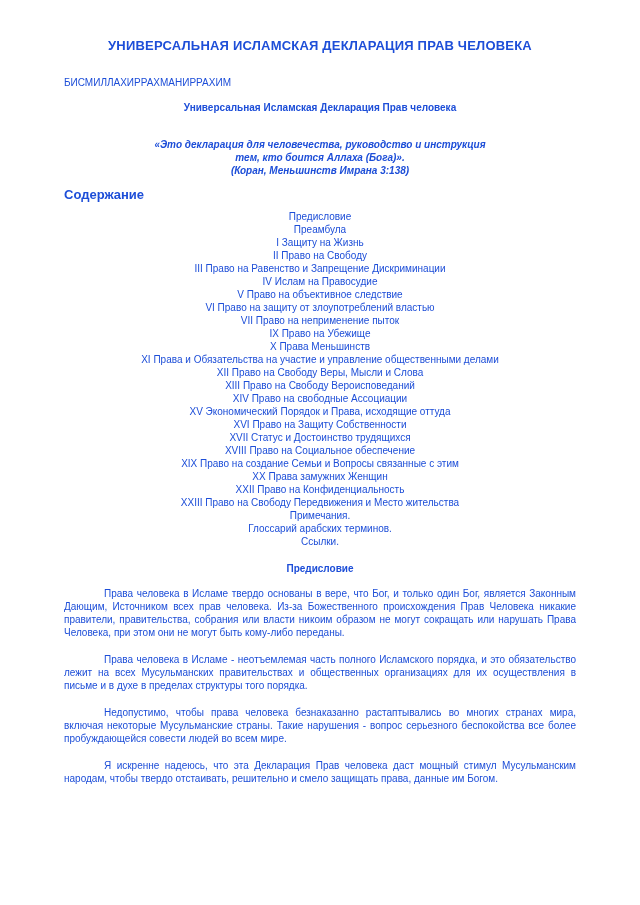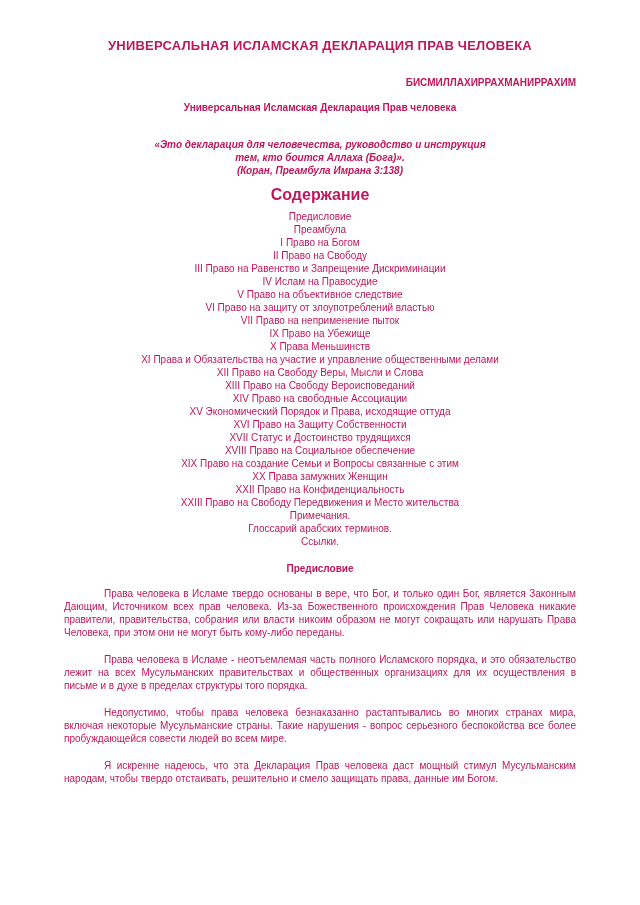--- a/index.html
+++ b/index.html
@@ -13,7 +13,7 @@
     box-sizing: border-box;
     padding: 38px 64px 20px 64px;
     background: #ffffff;
-    color: #be185d;
+    color: #1d4ed8;
     font-family: "Liberation Sans", sans-serif;
     overflow: hidden;
   }

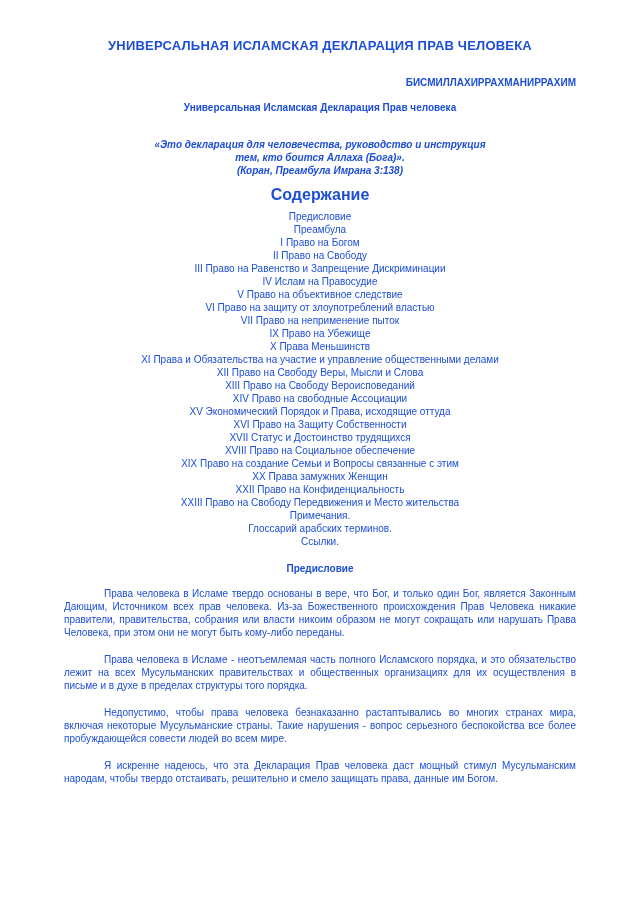--- a/index.html
+++ b/index.html
@@ -27,10 +27,9 @@
   }
   .bismillah {
     font-size: 10px;
-    text-align: right;
+    text-align: left;
     line-height: 13px;
     margin: 0 0 12px 0;
-    font-weight: bold;
   }
   .subtitle {
     font-size: 10px;

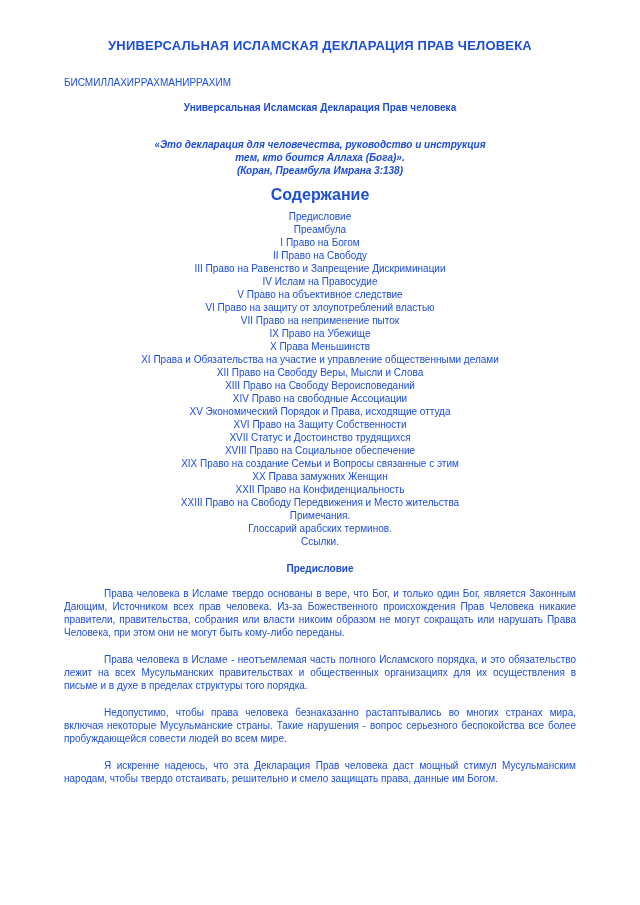--- a/index.html
+++ b/index.html
@@ -88,7 +88,7 @@
   <div class="epigraph">
     <div>«Это декларация для человечества, руководство и инструкция</div>
     <div>тем, кто боится Аллаха (Бога)».</div>
-    <div>(Коран, Преамбула Имрана 3:138)</div>
+    <div>(Коран, Меньшинств Имрана 3:138)</div>
   </div>
 
   <p class="contents-heading">Содержание</p>

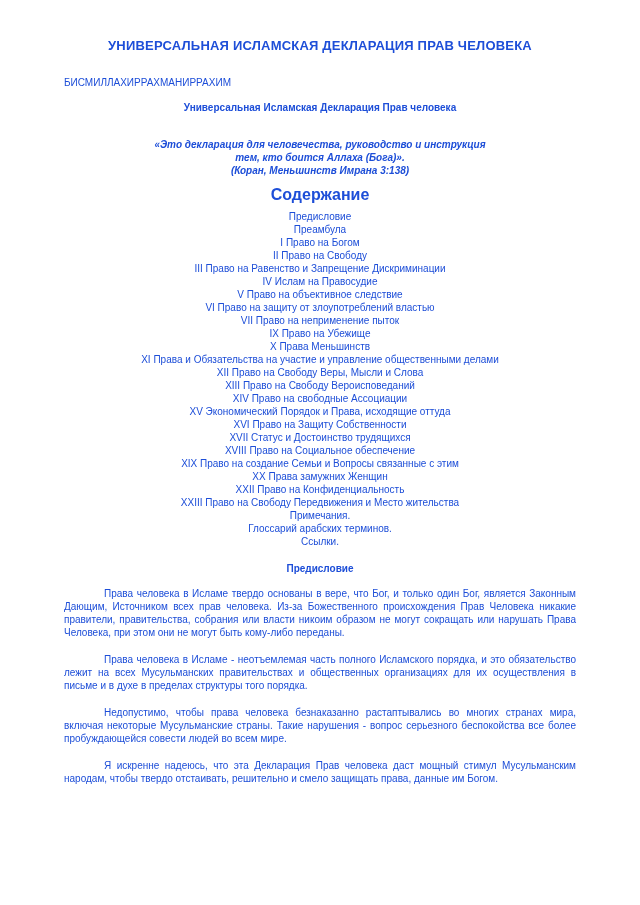--- a/index.html
+++ b/index.html
@@ -47,9 +47,8 @@
     margin: 16px 0 11px 0;
   }
   .contents-heading {
-    font-size: 16px;
+    font-size: 13px;
     font-weight: bold;
-    text-align: center;
     line-height: 13px;
     margin: 0 0 9px 0;
   }

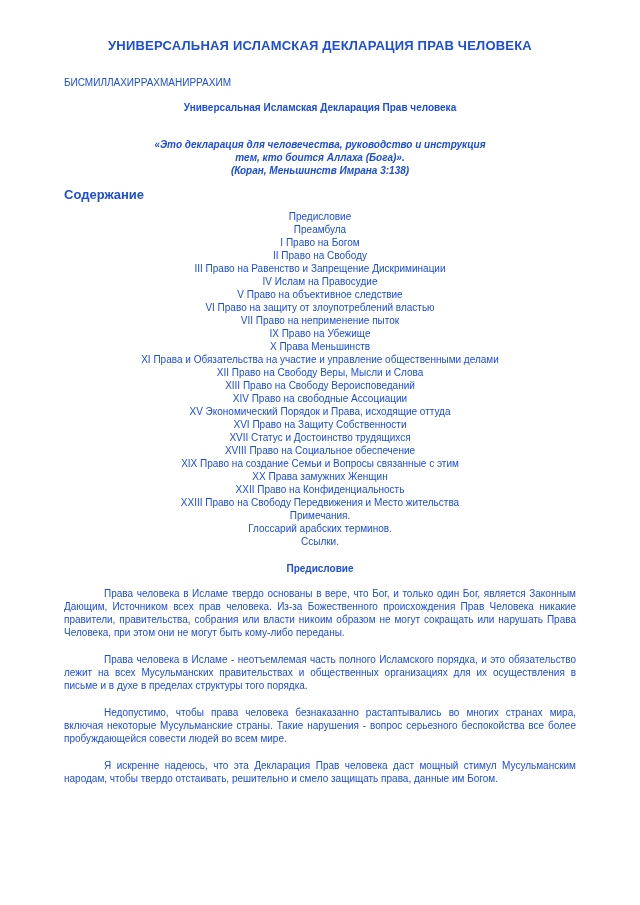--- a/index.html
+++ b/index.html
@@ -95,7 +95,7 @@
   <div class="toc">
     <div>Предисловие</div>
     <div>Преамбула</div>
-    <div>I Право на Богом</div>
+    <div>I Защиту на Жизнь</div>
     <div>II Право на Свободу</div>
     <div>III Право на Равенство и Запрещение Дискриминации</div>
     <div>IV Ислам на Правосудие</div>

